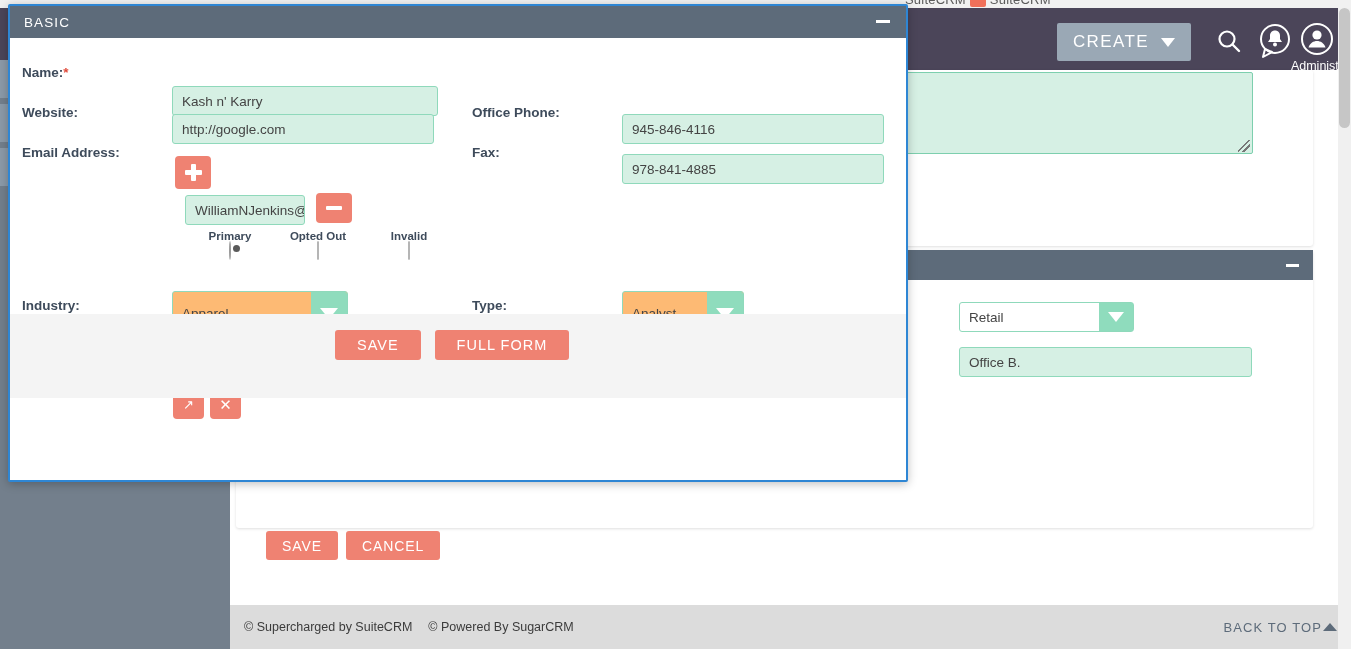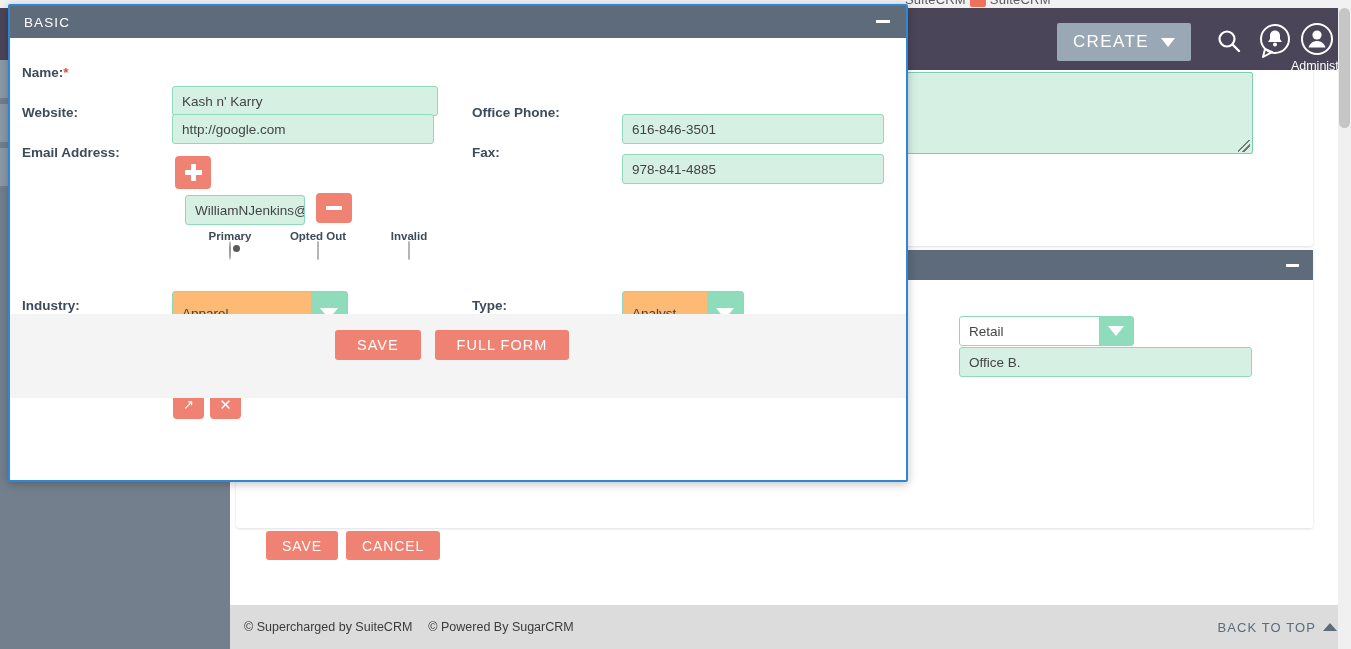--- a/index.html
+++ b/index.html
@@ -308,7 +308,7 @@
       <div class="mint-input" style="left:162px; top:76px; width:262px;">http://google.com</div>
 
       <span class="fld-label" style="left:462px; top:67px;">Office Phone:</span>
-      <div class="mint-input" style="left:612px; top:76px; width:262px;">616-846-3501</div>
+      <div class="mint-input" style="left:612px; top:76px; width:262px;">945-846-4116</div>
 
       <span class="fld-label" style="left:12px; top:107px;">Email Address:</span>
       <button class="sq-btn" style="left:165px; top:118px; width:36px; height:33px;">

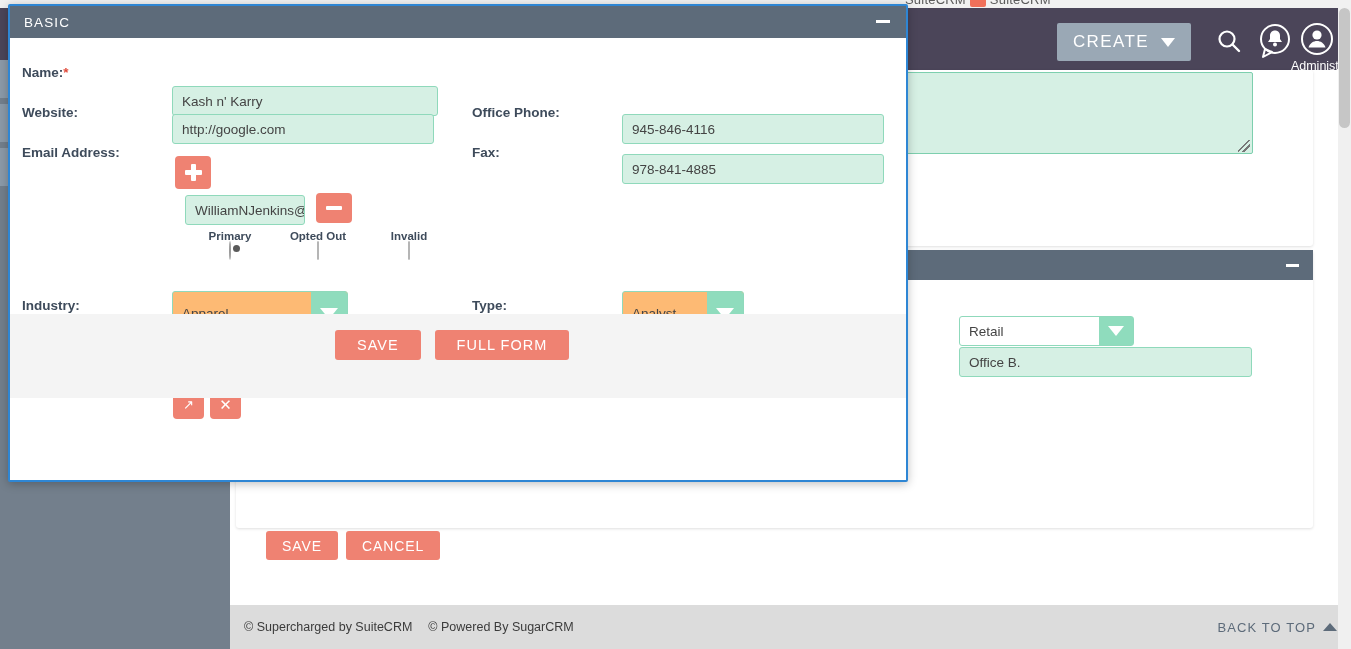--- a/index.html
+++ b/index.html
@@ -78,7 +78,7 @@
   }
   .minus-ico { width: 13px; height: 3px; background: #fff; display: block; }
   .bg-select {
-    position: absolute; left: 723px; top: 66px; width: 175px; height: 30px;
+    position: absolute; left: 723px; top: 52px; width: 175px; height: 30px;
     background: #fff; border: 1px solid #8fd9bb; border-radius: 3px;
     display: flex; align-items: center;
   }

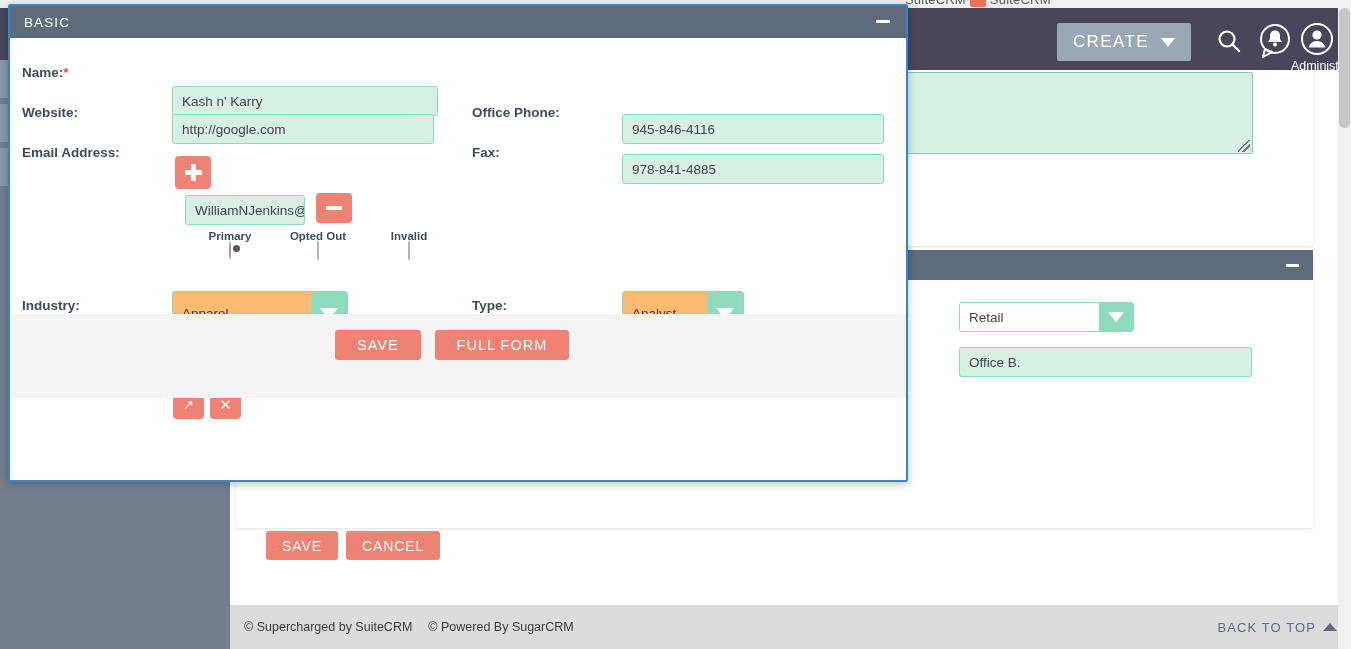--- a/index.html
+++ b/index.html
@@ -111,7 +111,7 @@
     padding: 0 14px 0 14px;
   }
   .copy-grp { display: flex; gap: 16px; font-size: 12.5px; color: #3b3b3b; }
-  .back-top { display: flex; align-items: center; gap: 7px; font-size: 13px; color: #5d6b7a; letter-spacing: 1.1px; cursor: pointer; }
+  .back-top { display: flex; align-items: center; gap: 1px; font-size: 13px; color: #5d6b7a; letter-spacing: 1.1px; cursor: pointer; }
   .caret-up { width: 0; height: 0; border-left: 7px solid transparent; border-right: 7px solid transparent; border-bottom: 8px solid #5d6b7a; }
 
   .bg-dropcaret { position: absolute; left: 1318px; top: 82px; width: 0; height: 0;

